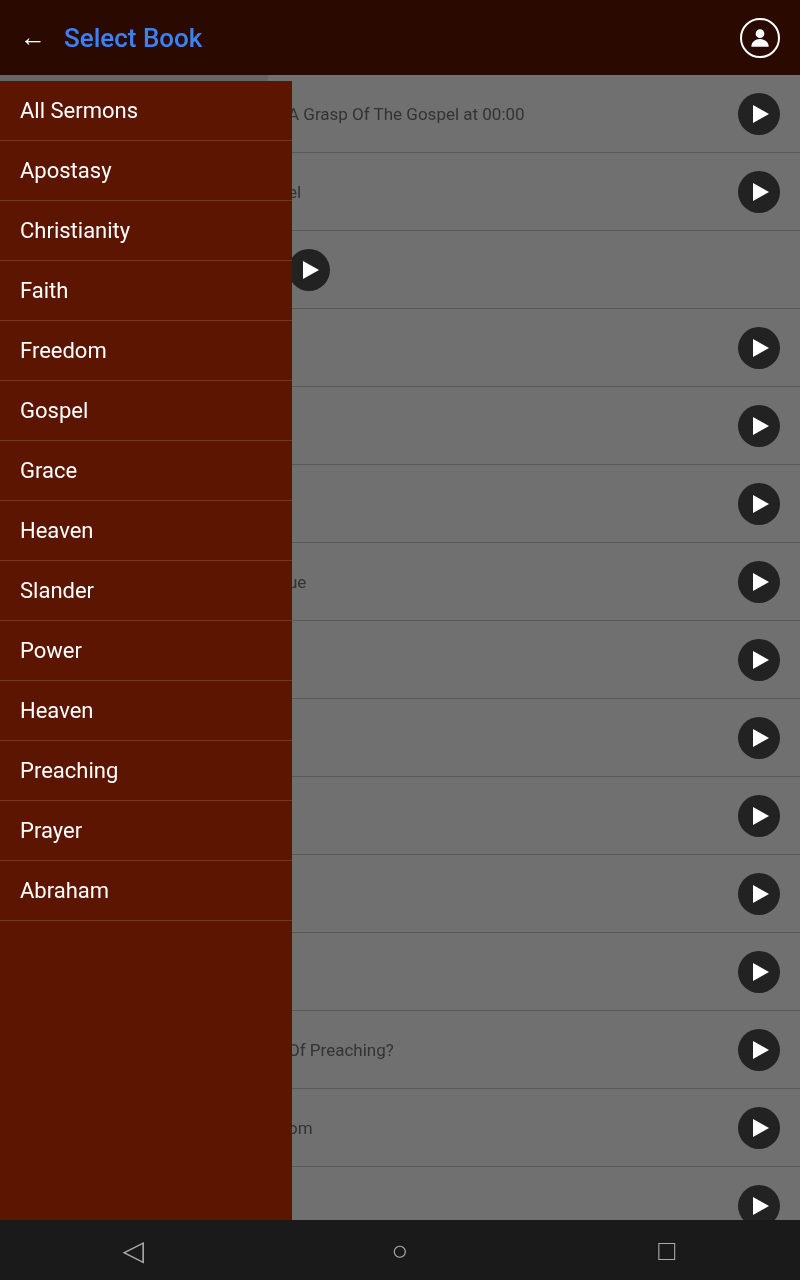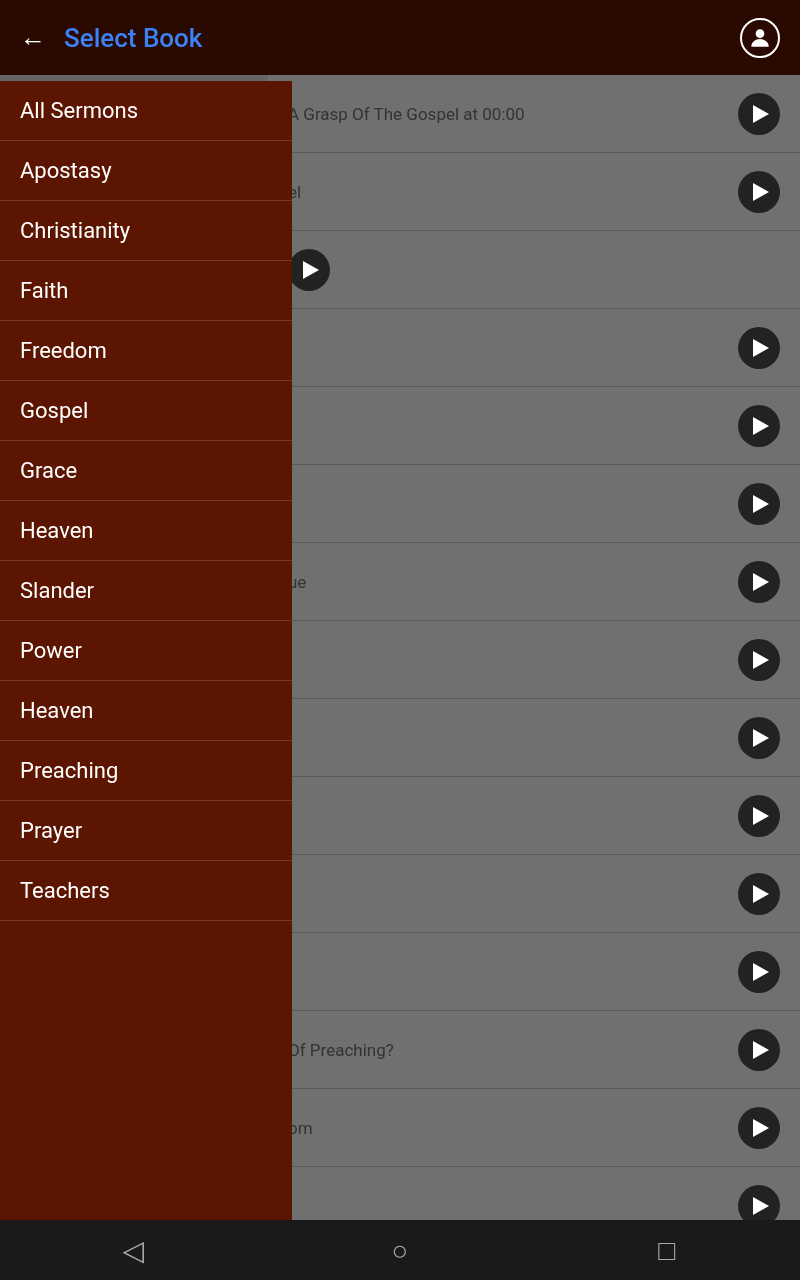--- a/index.html
+++ b/index.html
@@ -200,7 +200,7 @@
     <div class="drawer-item">Heaven</div>
     <div class="drawer-item">Preaching</div>
     <div class="drawer-item">Prayer</div>
-    <div class="drawer-item">Teachers</div>
+    <div class="drawer-item">Abraham</div>
   </div>
 
 <div id="main-content">

